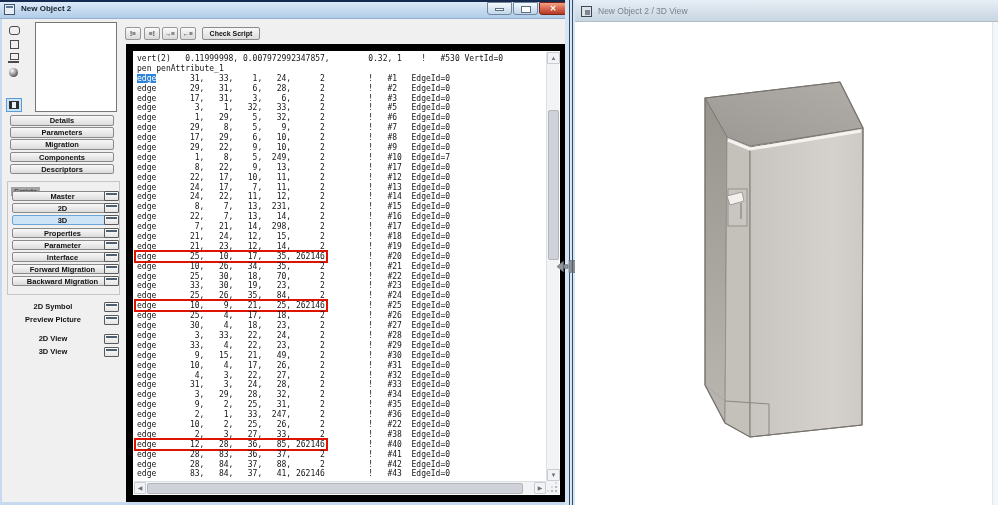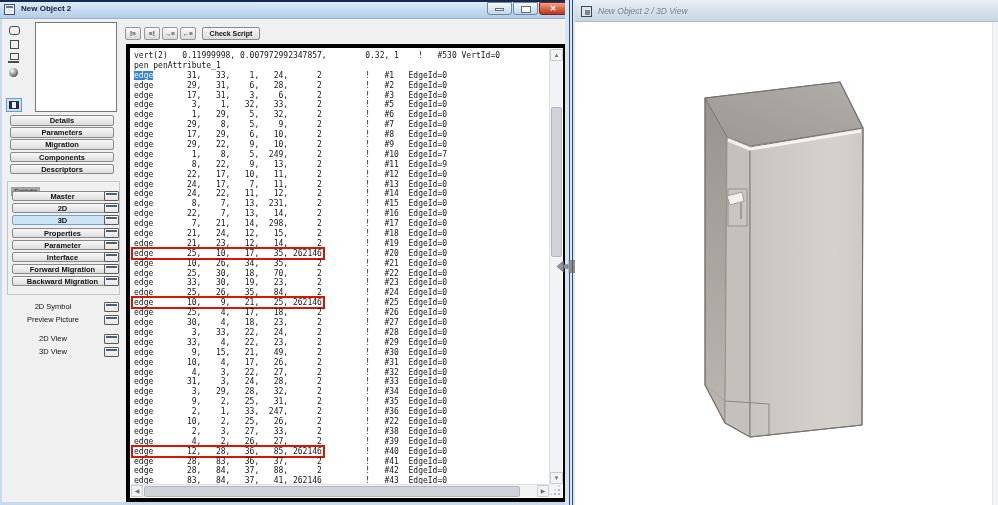--- a/index.html
+++ b/index.html
@@ -99,7 +99,7 @@
   .resize-cursor{position:absolute;left:556px;top:257px;width:32px;height:19px;}
 
   
-  .win-right{position:absolute;left:575px;top:0;width:423px;height:505px;background:#fff;font-style:italic;}
+  .win-right{position:absolute;left:575px;top:0;width:423px;height:505px;background:#fff;}
   .titlebar2{position:absolute;left:0;top:0;width:423px;height:22px;
     background:linear-gradient(180deg,#e8eff6,#d4dfe9 60%,#c9d6e2);border-bottom:1px solid #aebecd;box-sizing:border-box;}
   .tb2-icon{position:absolute;left:6px;top:6px;width:11px;height:11px;border:1px solid #3c4854;background:#dfe3e7;box-sizing:border-box;}

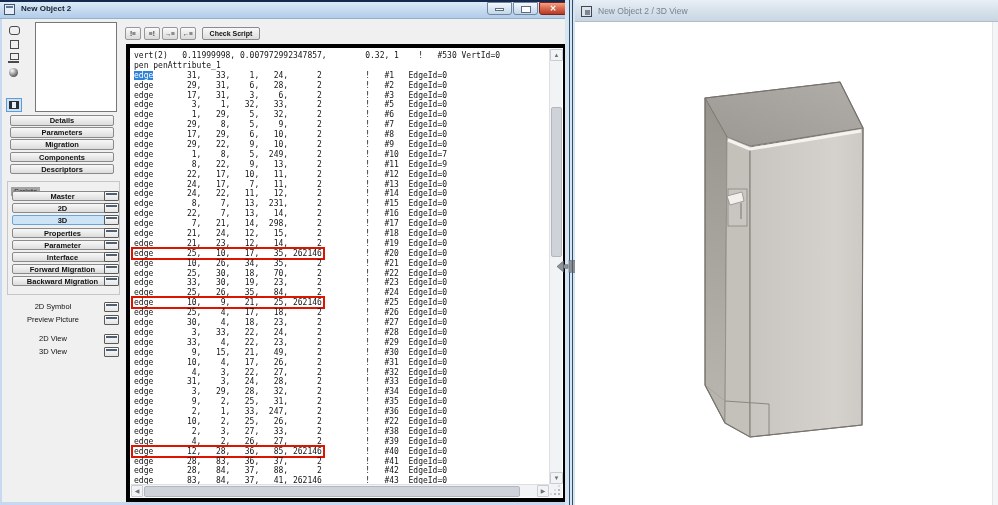--- a/index.html
+++ b/index.html
@@ -74,7 +74,7 @@
     font-size:7px;font-weight:700;color:#111;text-align:center;line-height:11px;}
 
   .textarea{position:absolute;left:124px;top:25px;width:441px;height:458px;background:#fff;
-    border:4px solid #000000;box-sizing:border-box;}
+    border:7px solid #000000;box-sizing:border-box;}
   .code-pane{position:absolute;left:1px;top:1px;right:14px;bottom:14px;overflow:hidden;
     padding:2px 0 0 3px;font-family:"DejaVu Sans Mono",monospace;font-size:8px;color:#141414;}
   .code-line{height:9.9px;line-height:9.9px;white-space:pre;position:relative;}

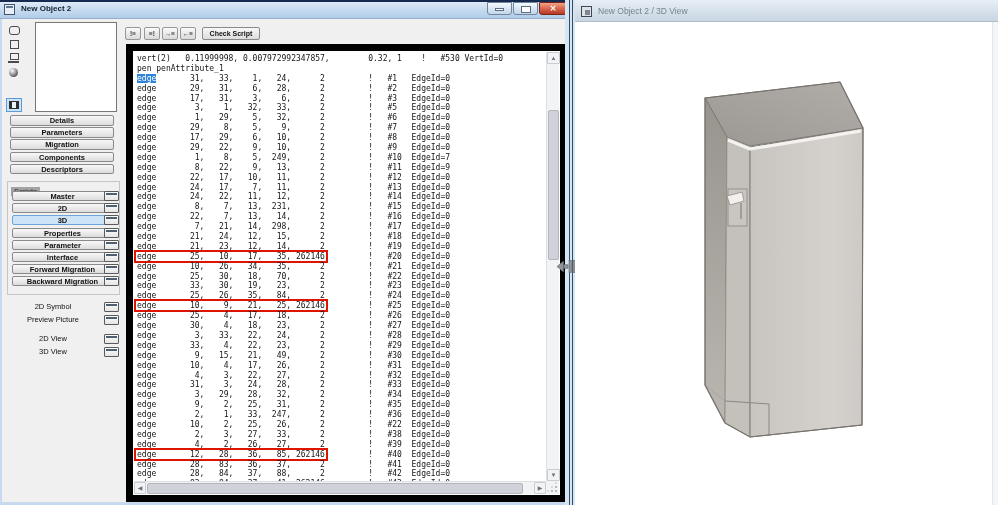--- a/index.html
+++ b/index.html
@@ -260,7 +260,7 @@
             <div class="code-line">edge       17,   29,    6,   10,      2         !   #8   EdgeId=0</div>
             <div class="code-line">edge       29,   22,    9,   10,      2         !   #9   EdgeId=0</div>
             <div class="code-line">edge        1,    8,    5,  249,      2         !   #10  EdgeId=7</div>
-            <div class="code-line">edge        8,   22,    9,   13,      2         !   #11  EdgeId=9</div>
+            <div class="code-line">edge        8,   22,    9,   13,      2         !   #17  EdgeId=0</div>
             <div class="code-line">edge       22,   17,   10,   11,      2         !   #12  EdgeId=0</div>
             <div class="code-line">edge       24,   17,    7,   11,      2         !   #13  EdgeId=0</div>
             <div class="code-line">edge       24,   22,   11,   12,      2         !   #14  EdgeId=0</div>

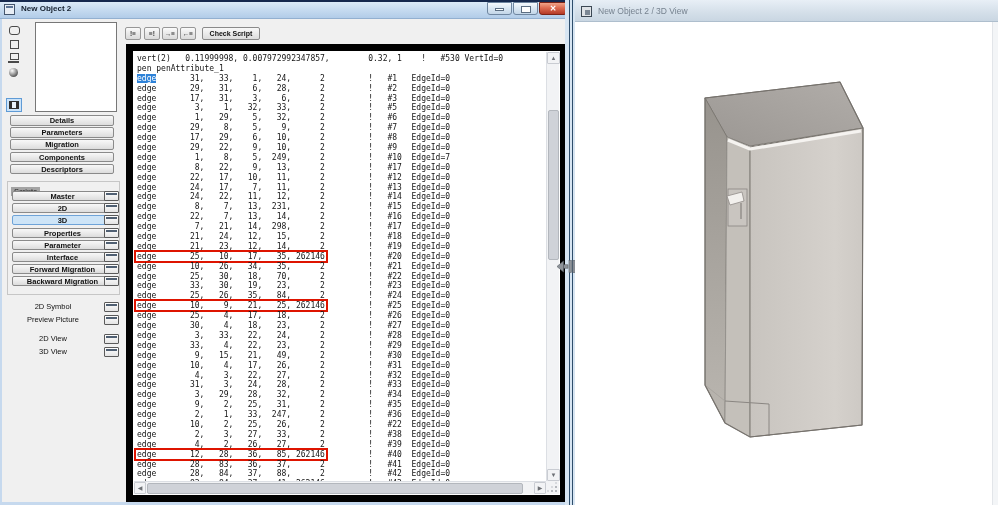--- a/index.html
+++ b/index.html
@@ -61,7 +61,7 @@
   .viewrows1{position:absolute;left:10px;top:283px;width:108px;}
   .viewrows2{position:absolute;left:10px;top:315px;width:108px;}
   .view-row{position:relative;height:10px;margin-bottom:3px;}
-  .view-label{position:absolute;left:0;top:0;width:82px;text-align:center;font-size:7.5px;font-weight:400;color:#111;line-height:10px;}
+  .view-label{position:absolute;left:0;top:0;width:82px;text-align:center;font-size:7.5px;font-weight:700;color:#111;line-height:10px;}
 
   
   .tb-btn{position:absolute;top:8px;width:16px;height:13px;border:1px solid #979797;border-radius:2px;box-sizing:border-box;

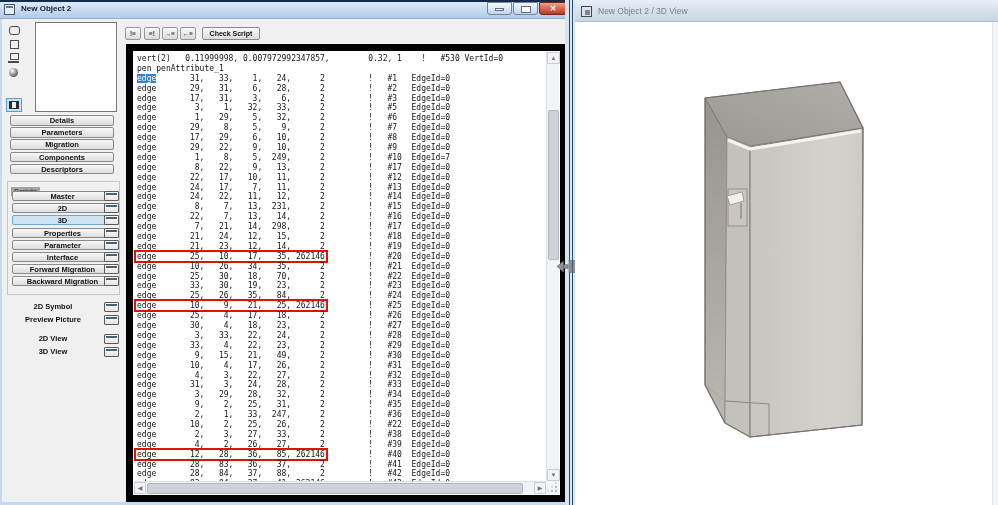--- a/index.html
+++ b/index.html
@@ -288,7 +288,6 @@
             <div class="code-line">edge        2,    1,   33,  247,      2         !   #36  EdgeId=0</div>
             <div class="code-line">edge       10,    2,   25,   26,      2         !   #22  EdgeId=0</div>
             <div class="code-line">edge        2,    3,   27,   33,      2         !   #38  EdgeId=0</div>
-            <div class="code-line">edge        4,    2,   26,   27,      2         !   #39  EdgeId=0</div>
             <div class="code-line">edge       12,   28,   36,   85, 262146         !   #40  EdgeId=0<i class="rbox"></i></div>
             <div class="code-line">edge       28,   83,   36,   37,      2         !   #41  EdgeId=0</div>
             <div class="code-line">edge       28,   84,   37,   88,      2         !   #42  EdgeId=0</div>

